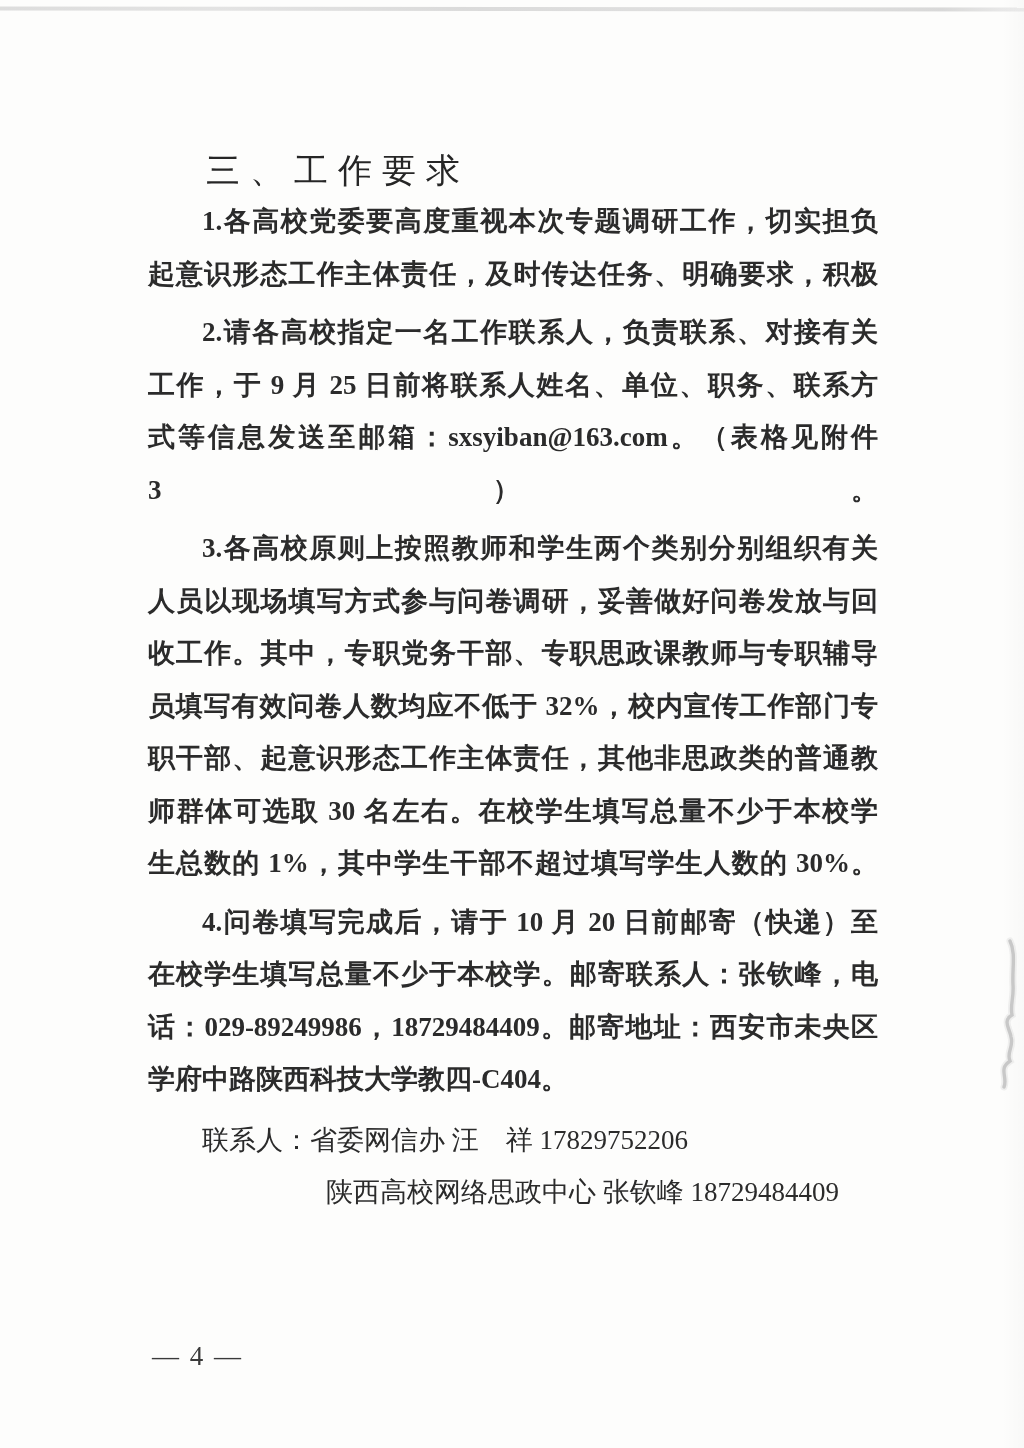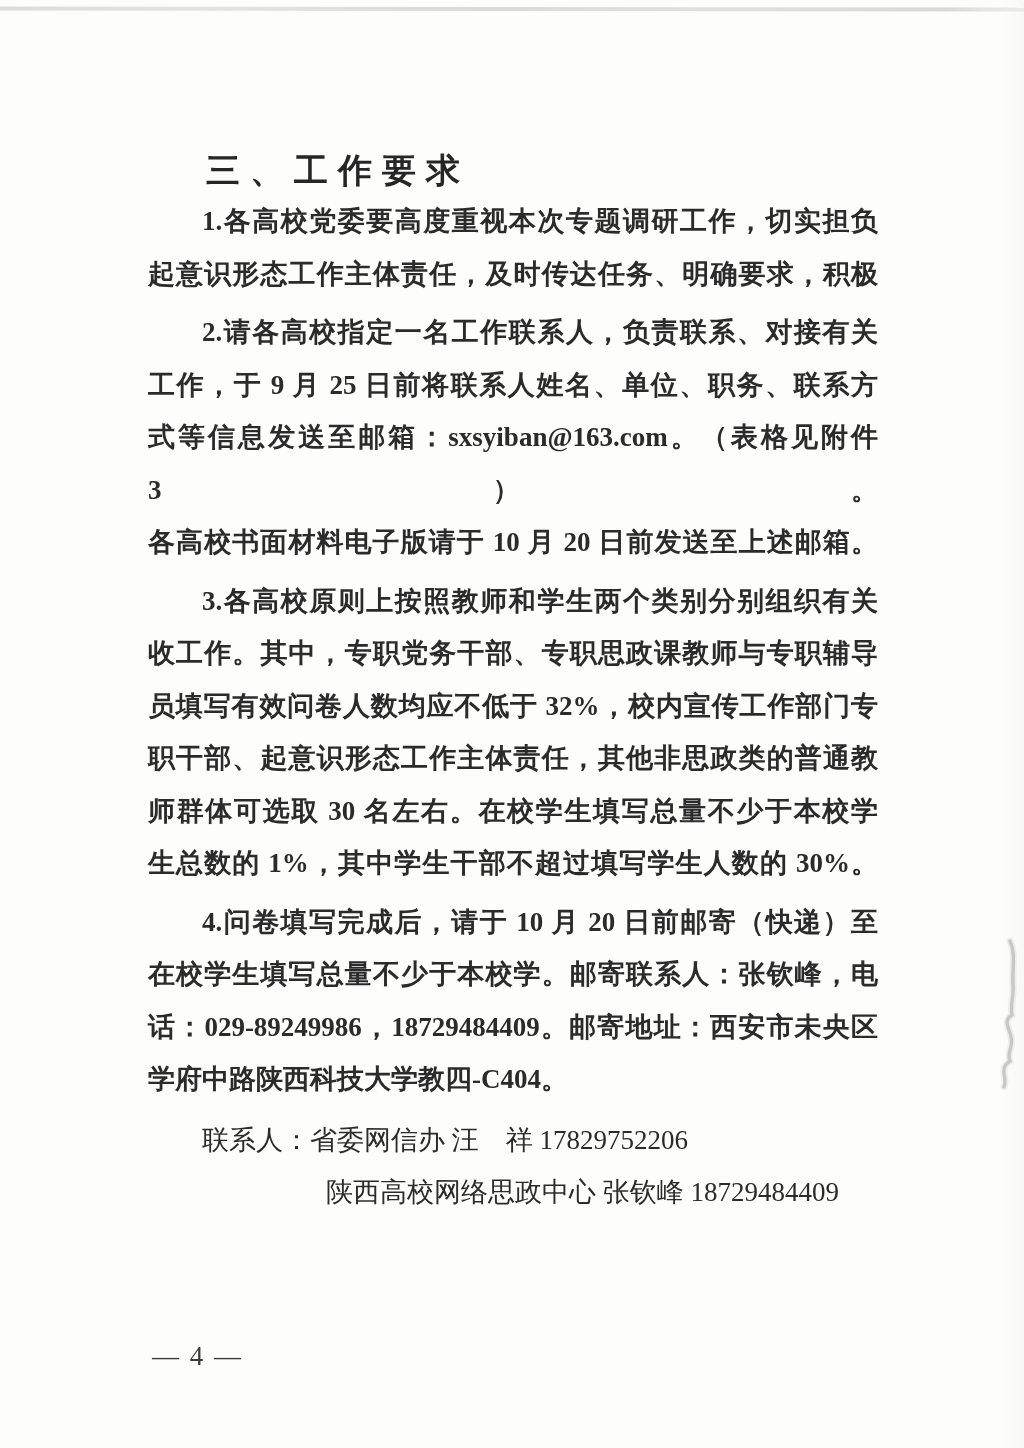--- a/index.html
+++ b/index.html
@@ -53,7 +53,7 @@
   .heading {
     margin: 148px 0 0 58px;
     font-family: "Liberation Sans", "DejaVu Sans", sans-serif;
-    font-weight: 700;
+    font-weight: 400;
     font-size: 34px;
     line-height: 44px;
     letter-spacing: 10px;

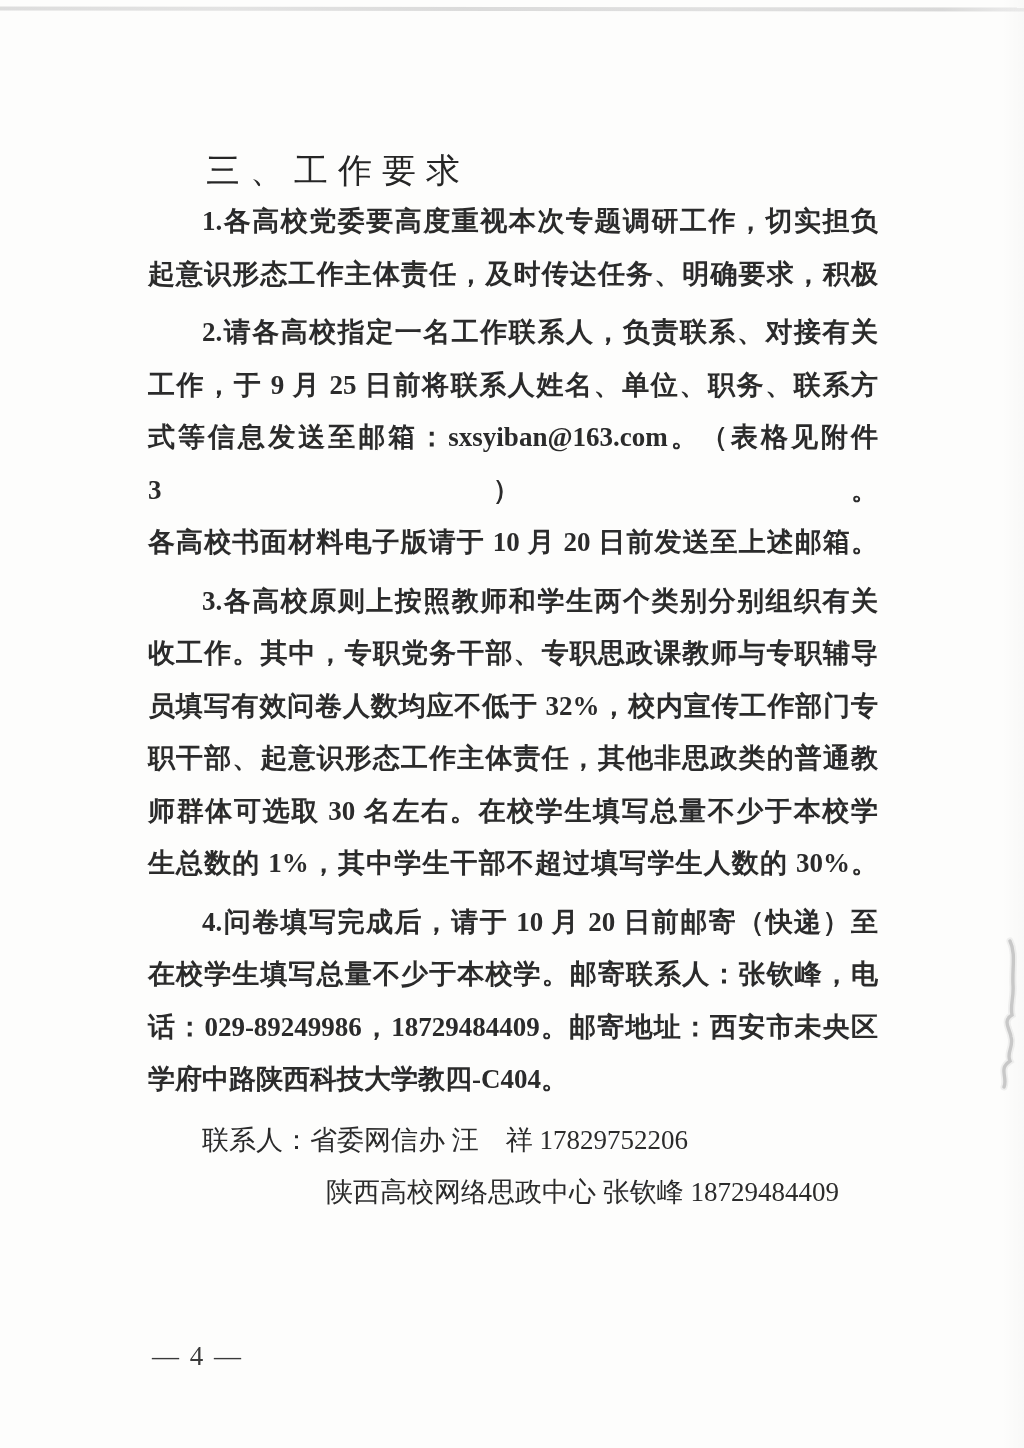--- a/index.html
+++ b/index.html
@@ -104,7 +104,6 @@
       <div class="line first">2.请各高校指定一名工作联系人，负责联系、对接有关</div>
       <div class="line">工作，于 9 月 25 日前将联系人姓名、单位、职务、联系方</div>
       <div class="line">式等信息发送至邮箱：sxsyiban@163.com。（表格见附件 3）。</div>
-      <div class="line">各高校书面材料电子版请于 10 月 20 日前发送至上述邮箱。</div>
     </section>
 
     <section class="para">

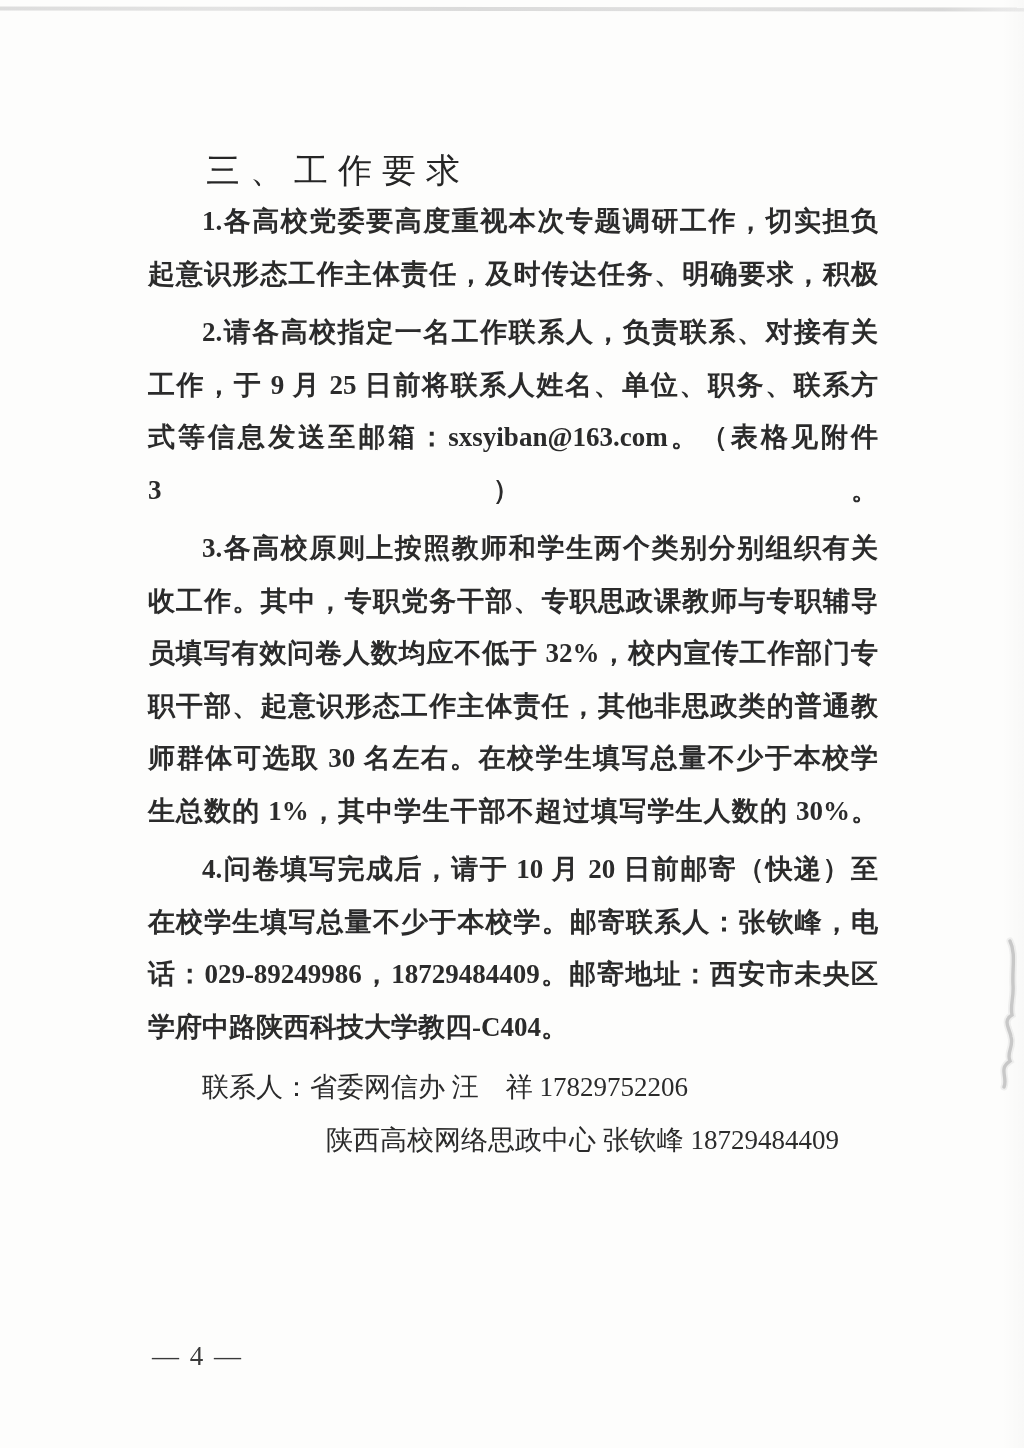--- a/index.html
+++ b/index.html
@@ -108,6 +108,7 @@
 
     <section class="para">
       <div class="line first">3.各高校原则上按照教师和学生两个类别分别组织有关</div>
+      <div class="line">人员以现场填写方式参与问卷调研，妥善做好问卷发放与回</div>
       <div class="line">收工作。其中，专职党务干部、专职思政课教师与专职辅导</div>
       <div class="line">员填写有效问卷人数均应不低于 32%，校内宣传工作部门专</div>
       <div class="line">职干部、起意识形态工作主体责任，其他非思政类的普通教</div>

